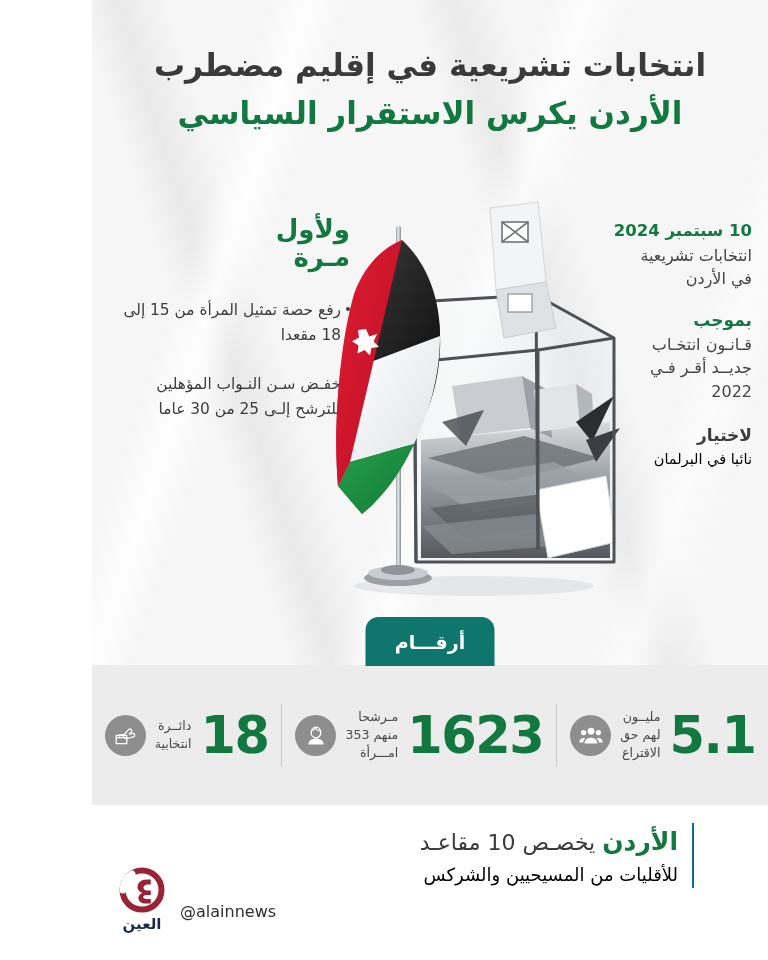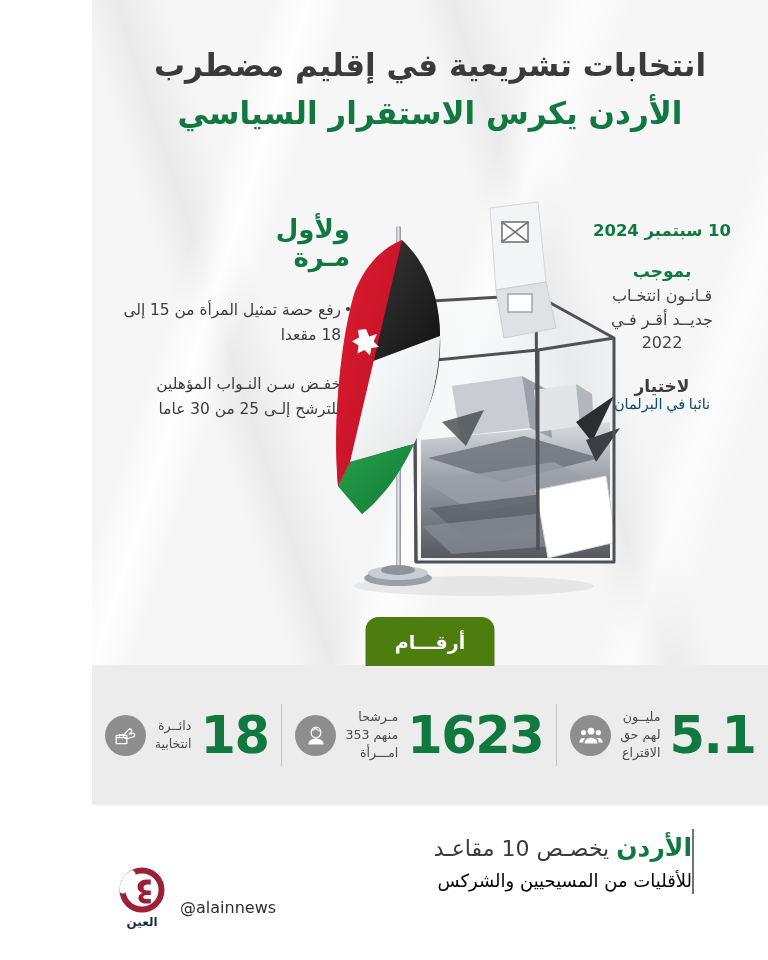--- a/index.html
+++ b/index.html
@@ -54,7 +54,7 @@
   
   .info-col {
     position:absolute; top:30px; right:16px;
-    width:180px; text-align:center;
+    width:180px; text-align:right;
     color:#3c3c3c;
   }
   .info-date {

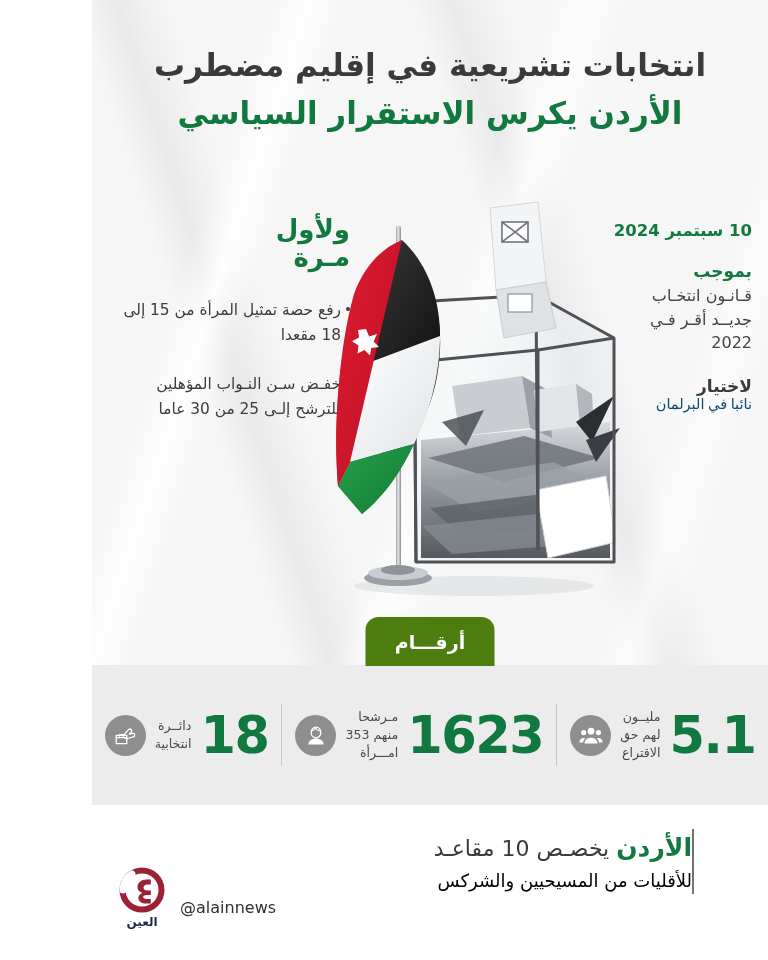--- a/index.html
+++ b/index.html
@@ -212,6 +212,10 @@
 
     <div class="info-col">
       <div class="info-date">10 سبتمبر 2024</div>
+      <div class="info-sub">
+        <div>انتخابات تشريعية</div>
+        <div>في الأردن</div>
+      </div>
 
       <div class="info-heading">بموجب</div>
       <div class="info-body">

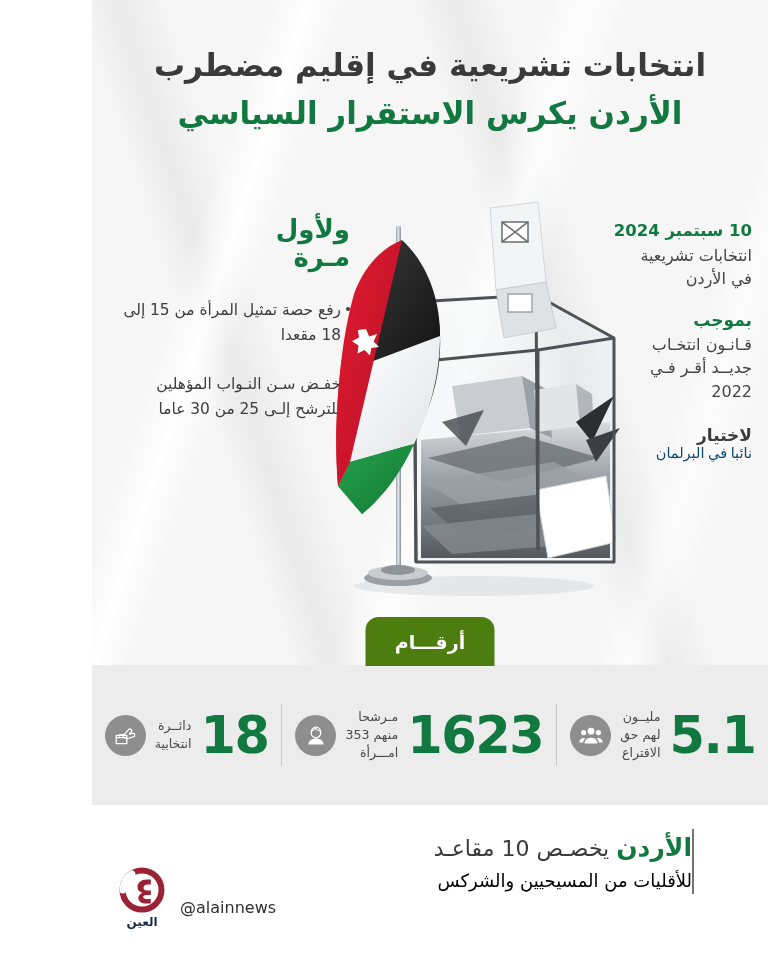--- a/index.html
+++ b/index.html
@@ -81,7 +81,7 @@
     direction:ltr;
   }
   .info-bigcap {
-    margin-top:0; font-size:14.5px; color:#0c4a6e; letter-spacing:.4px;font-family:Liberation Serif, serif;
+    margin-top:6px; font-size:14.5px; color:#000000; letter-spacing:.4px;
   }
 
   

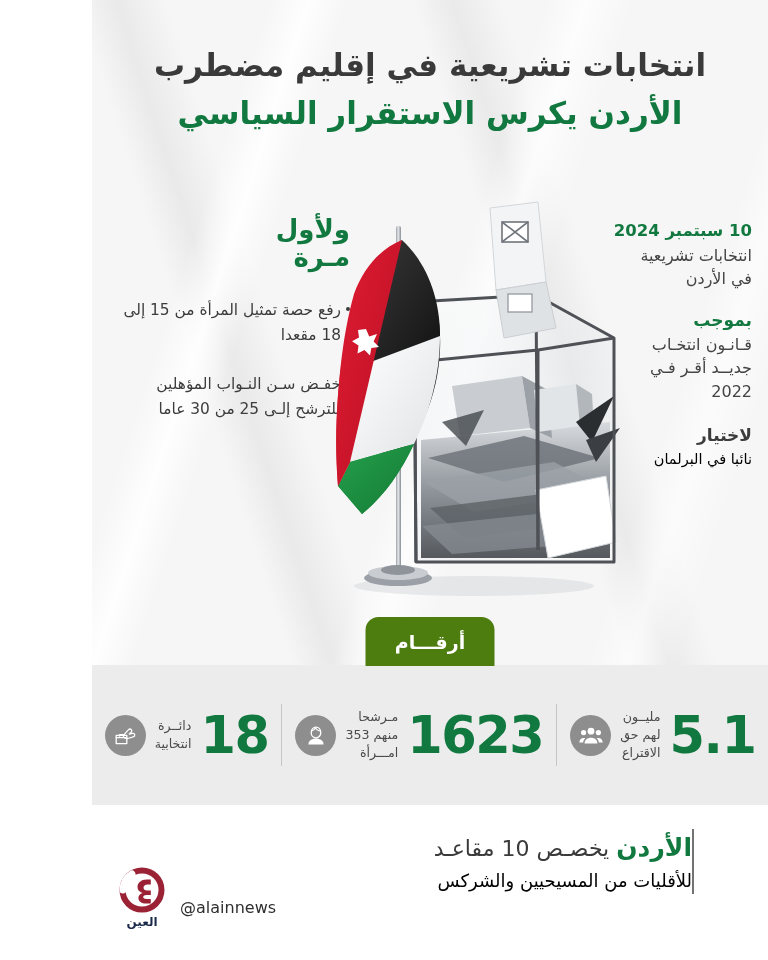--- a/index.html
+++ b/index.html
@@ -122,7 +122,7 @@
     position:absolute; top:617px; left:50%;
     transform:translateX(-50%);
     width:129px; height:49px;
-    background:#4d7c0f;
+    background:#0f766e;
     border-radius:13px 13px 0 0;
     color:#ffffff;
     font-size:19px; font-weight:bold;

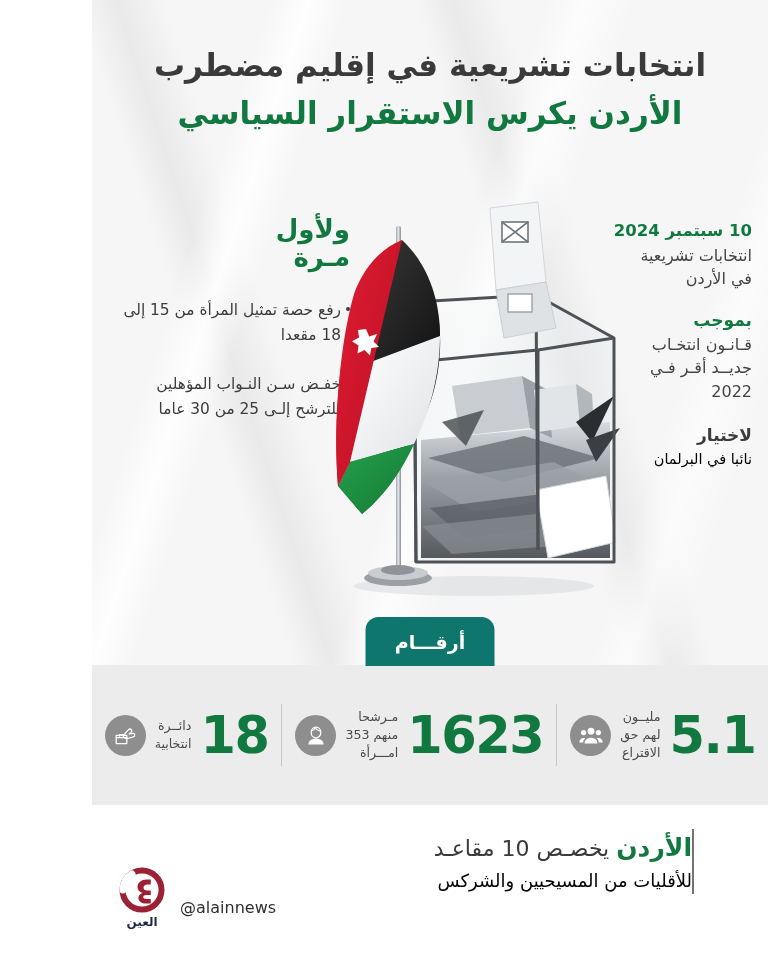--- a/index.html
+++ b/index.html
@@ -173,9 +173,10 @@
     background:#ffffff;
   }
   .footer-msg {
-    position:absolute; top:24px; right:74px;
+    position:absolute; top:18px; right:74px;
     text-align:right;
-    border-right:2px solid #737373;
+    border-right:2px solid #0369a1;
+    padding-right:14px;
   }
   .fm-line1 { font-size:22px; line-height:1.5; color:#3a3a3a; white-space:nowrap; }
   .fm-line1 .hl { color:#11793f; font-weight:bold; font-size:25px; }

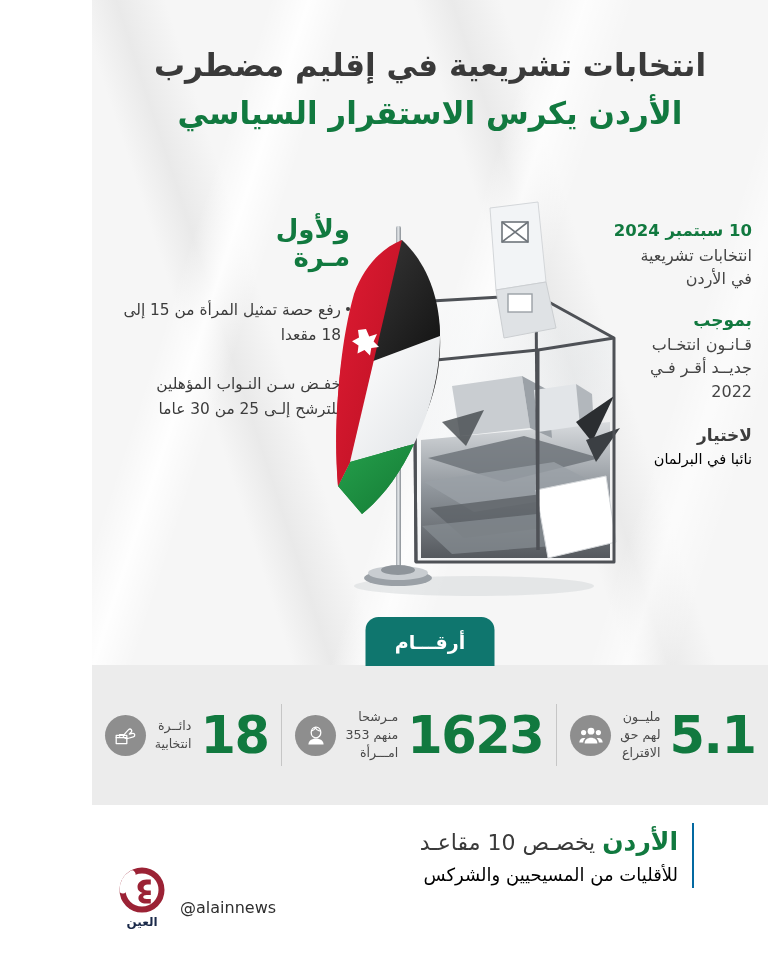--- a/index.html
+++ b/index.html
@@ -191,7 +191,7 @@
   .brand-mark { width:56px; text-align:center; }
   .brand-mark svg { display:block; width:46px; height:46px; margin:0 auto; }
   .brand-word {
-    font-size:12px; font-weight:bold; color:#1b2a4a;
+    font-size:15px; font-weight:bold; color:#1b2a4a;
     margin-top:2px; letter-spacing:.5px;
   }
   .brand-handle {

